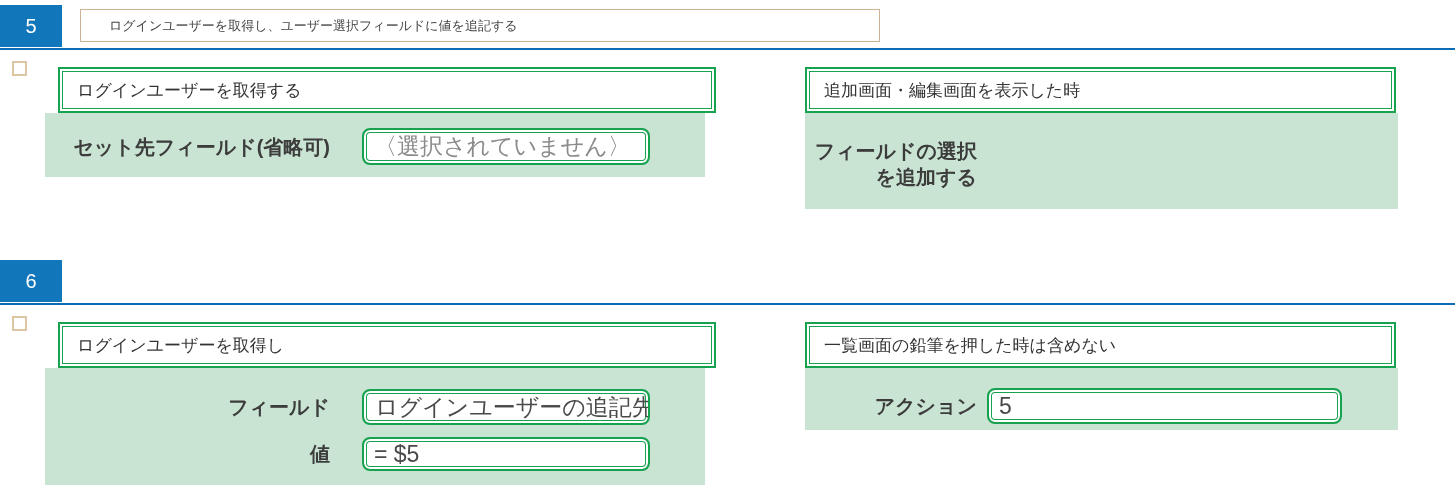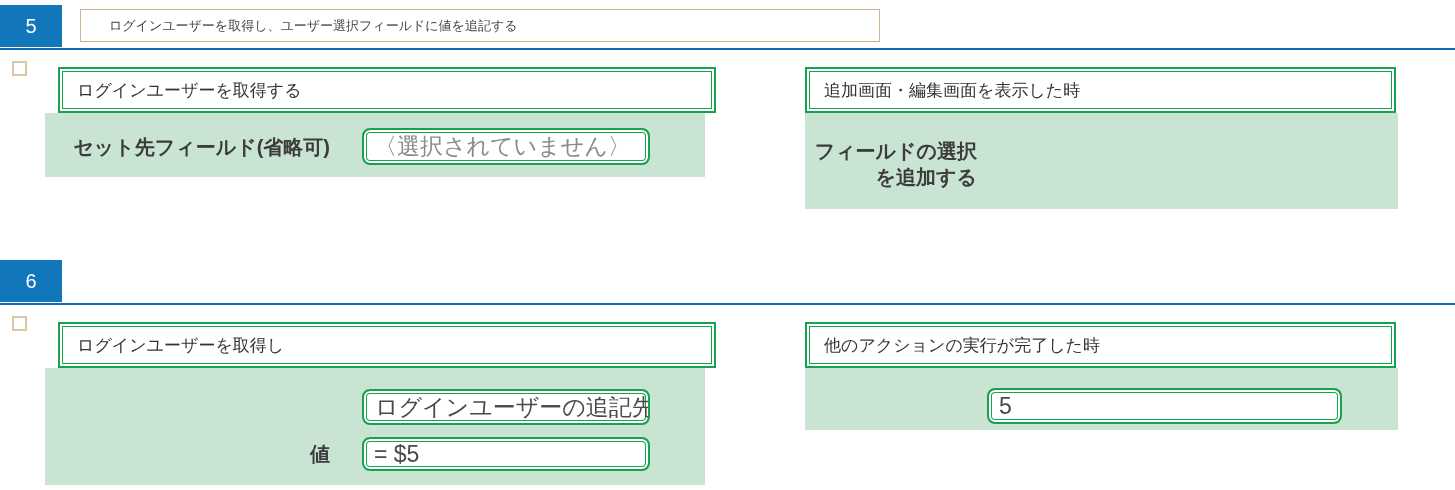--- a/index.html
+++ b/index.html
@@ -100,7 +100,7 @@
     <div class="fvalue gbox l-value" style="top:182px;height:34px;">= $5</div>
 
     <div class="panel-title gbox pt-right">
-      <span>他のアクションの実行が完了した時</span>
+      <span>一覧画面の鉛筆を押した時は含めない</span>
     </div>
     <div class="panel-body pb-right"></div>
     <div class="fvalue gbox r-value" style="top:133px;height:36px;">5</div>

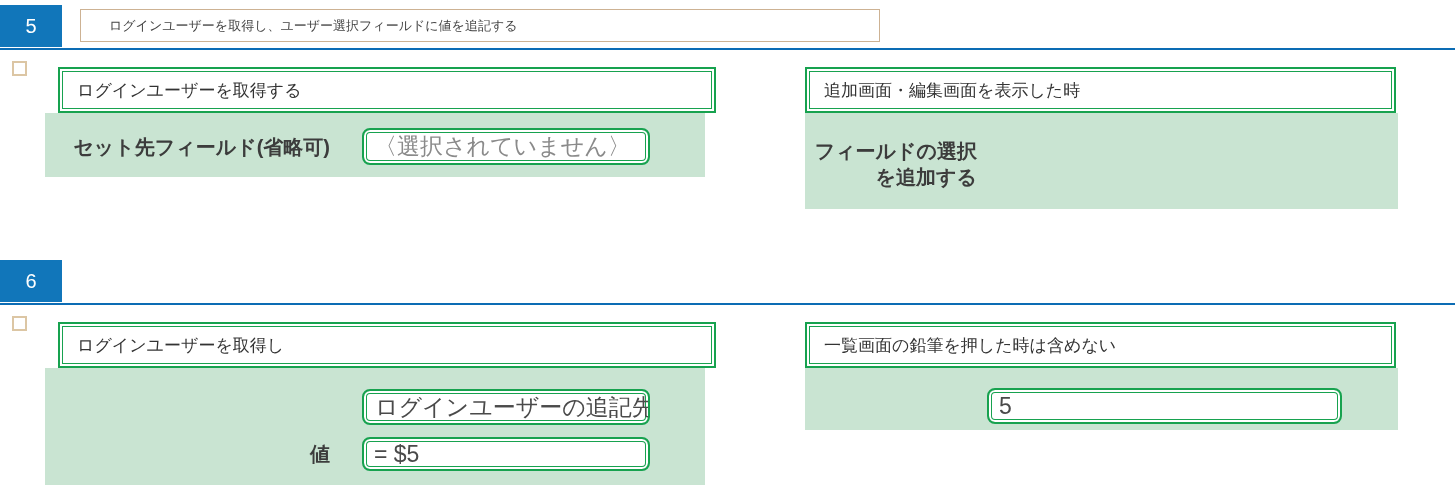--- a/index.html
+++ b/index.html
@@ -95,6 +95,7 @@
       <span>ログインユーザーを取得し</span>
     </div>
     <div class="panel-body pb-left"></div>
+    <div class="flabel l-label" style="top:134px;height:36px;">フィールド</div>
     <div class="fvalue gbox l-value" style="top:134px;height:36px;padding-left:11px;">ログインユーザーの追記先</div>
     <div class="flabel l-label" style="top:182px;height:34px;">値</div>
     <div class="fvalue gbox l-value" style="top:182px;height:34px;">= $5</div>

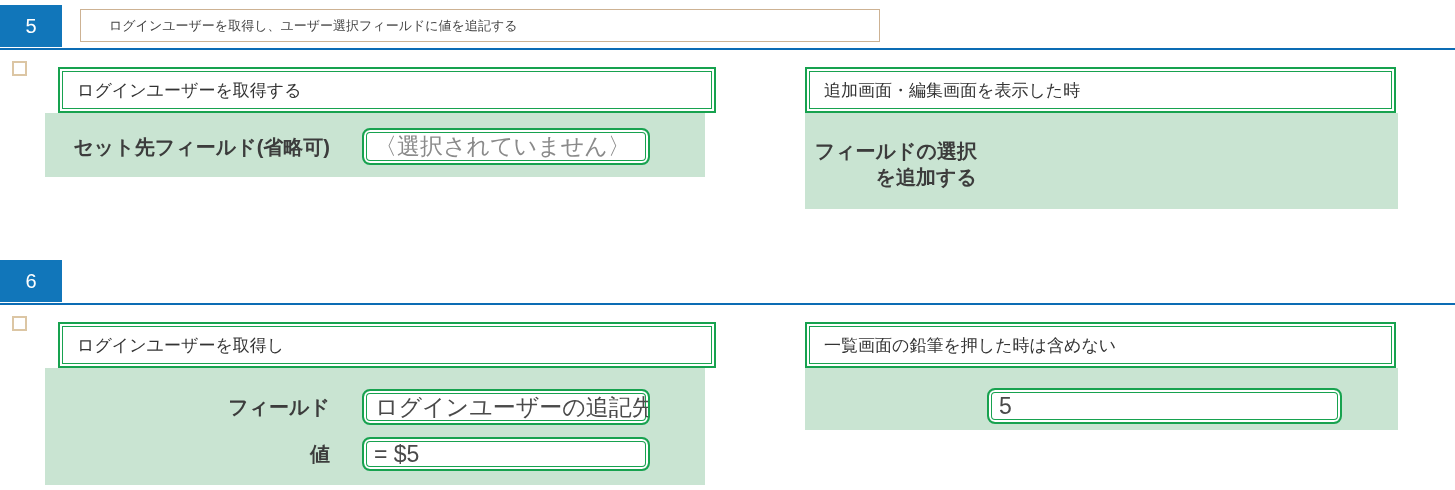--- a/index.html
+++ b/index.html
@@ -104,6 +104,7 @@
       <span>一覧画面の鉛筆を押した時は含めない</span>
     </div>
     <div class="panel-body pb-right"></div>
+    <div class="flabel r-label" style="top:133px;height:36px;">アクション</div>
     <div class="fvalue gbox r-value" style="top:133px;height:36px;">5</div>
   </div>
 

